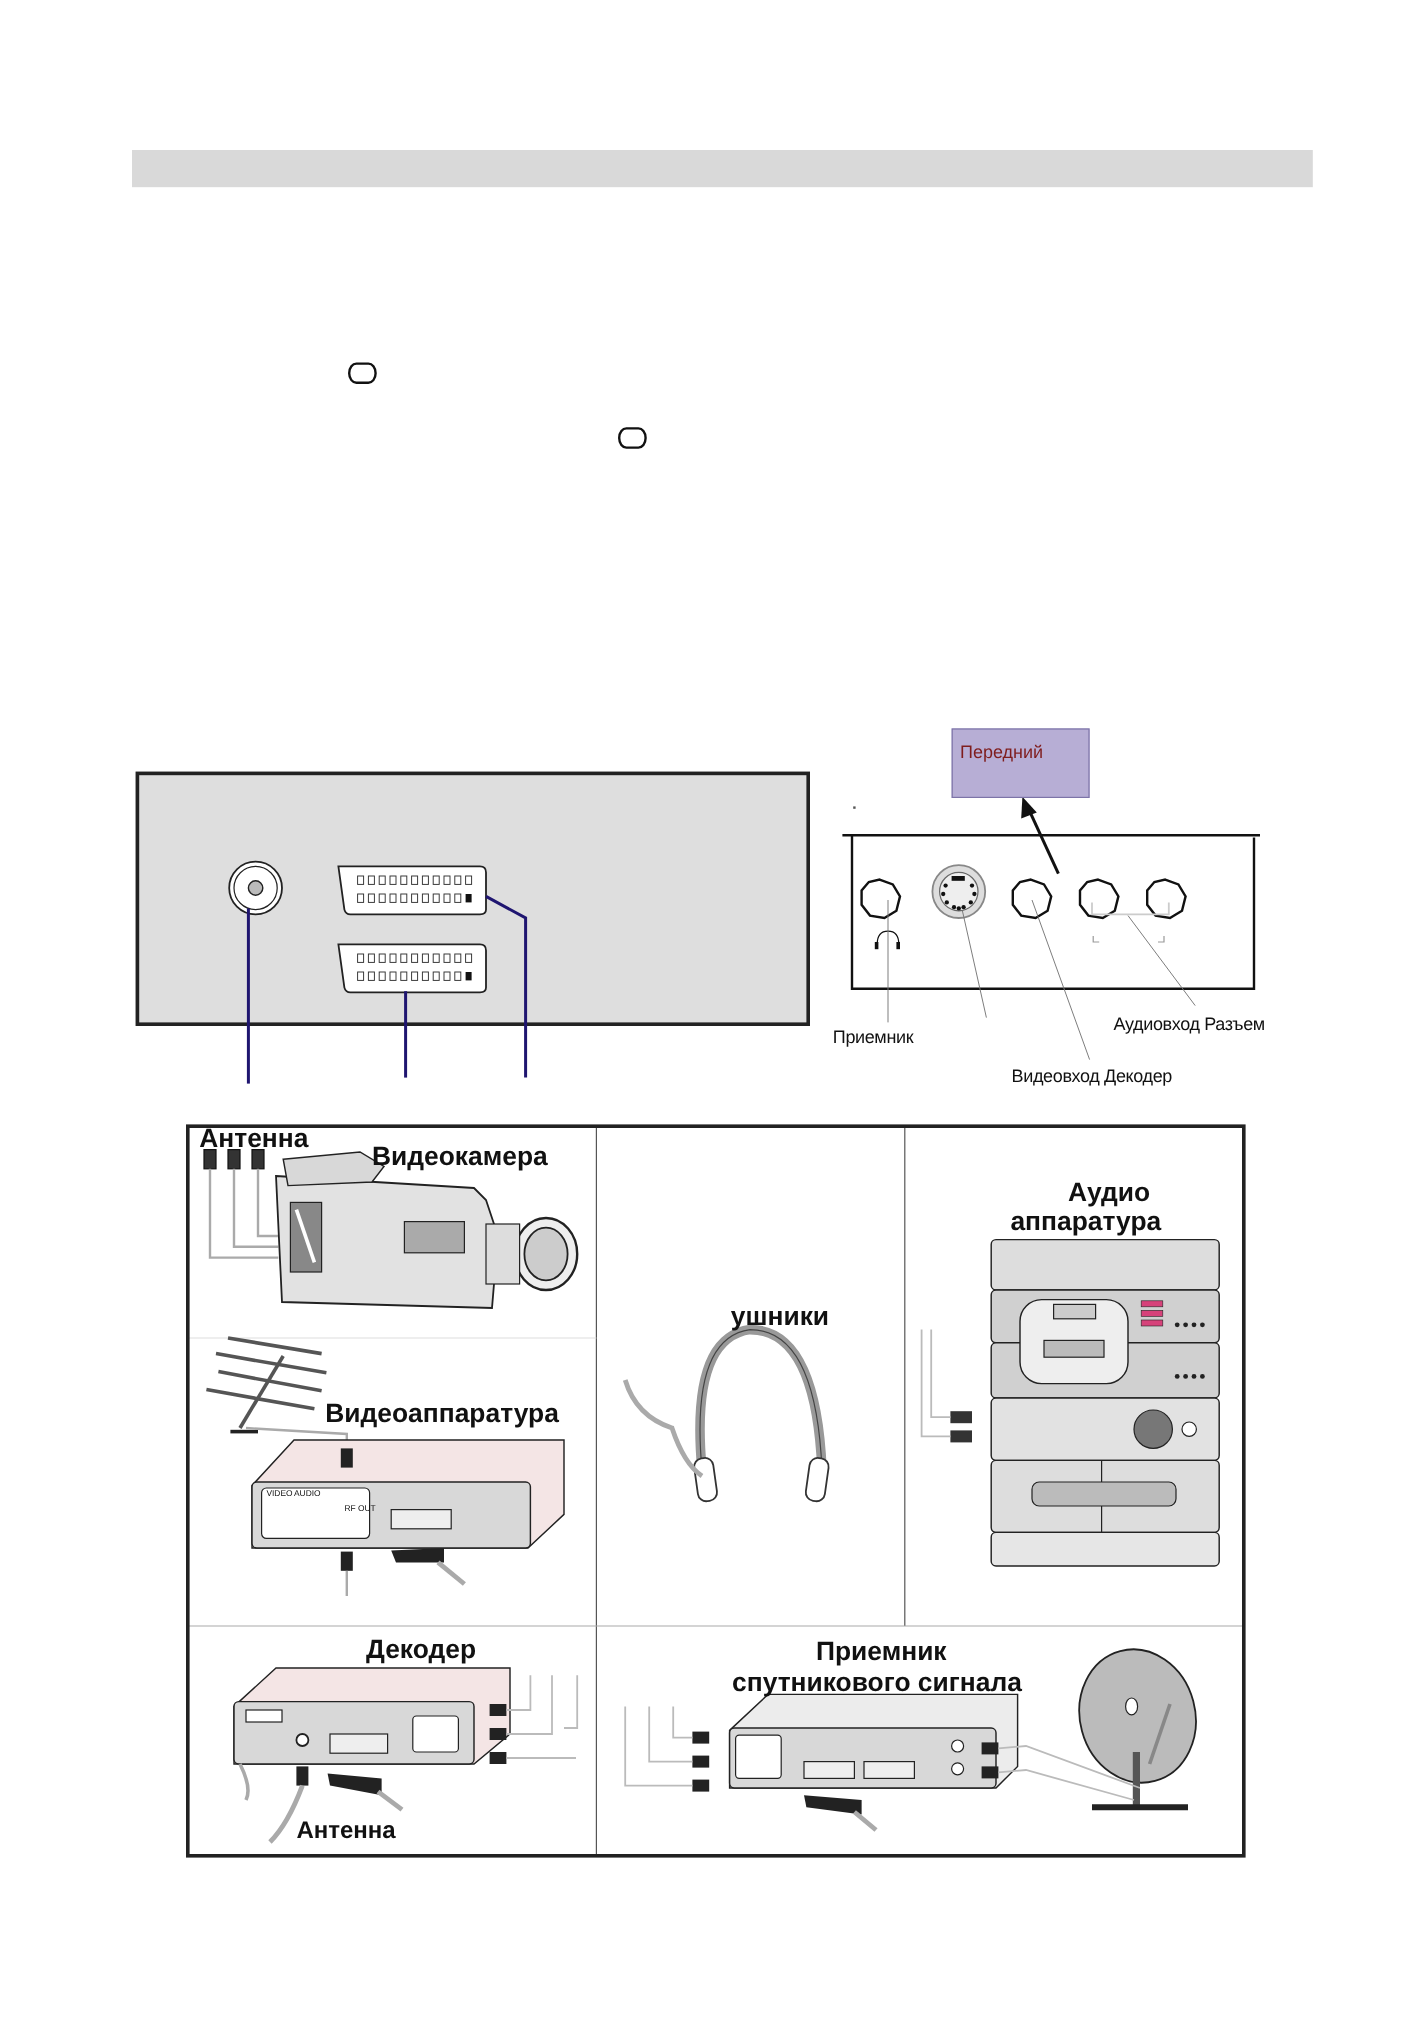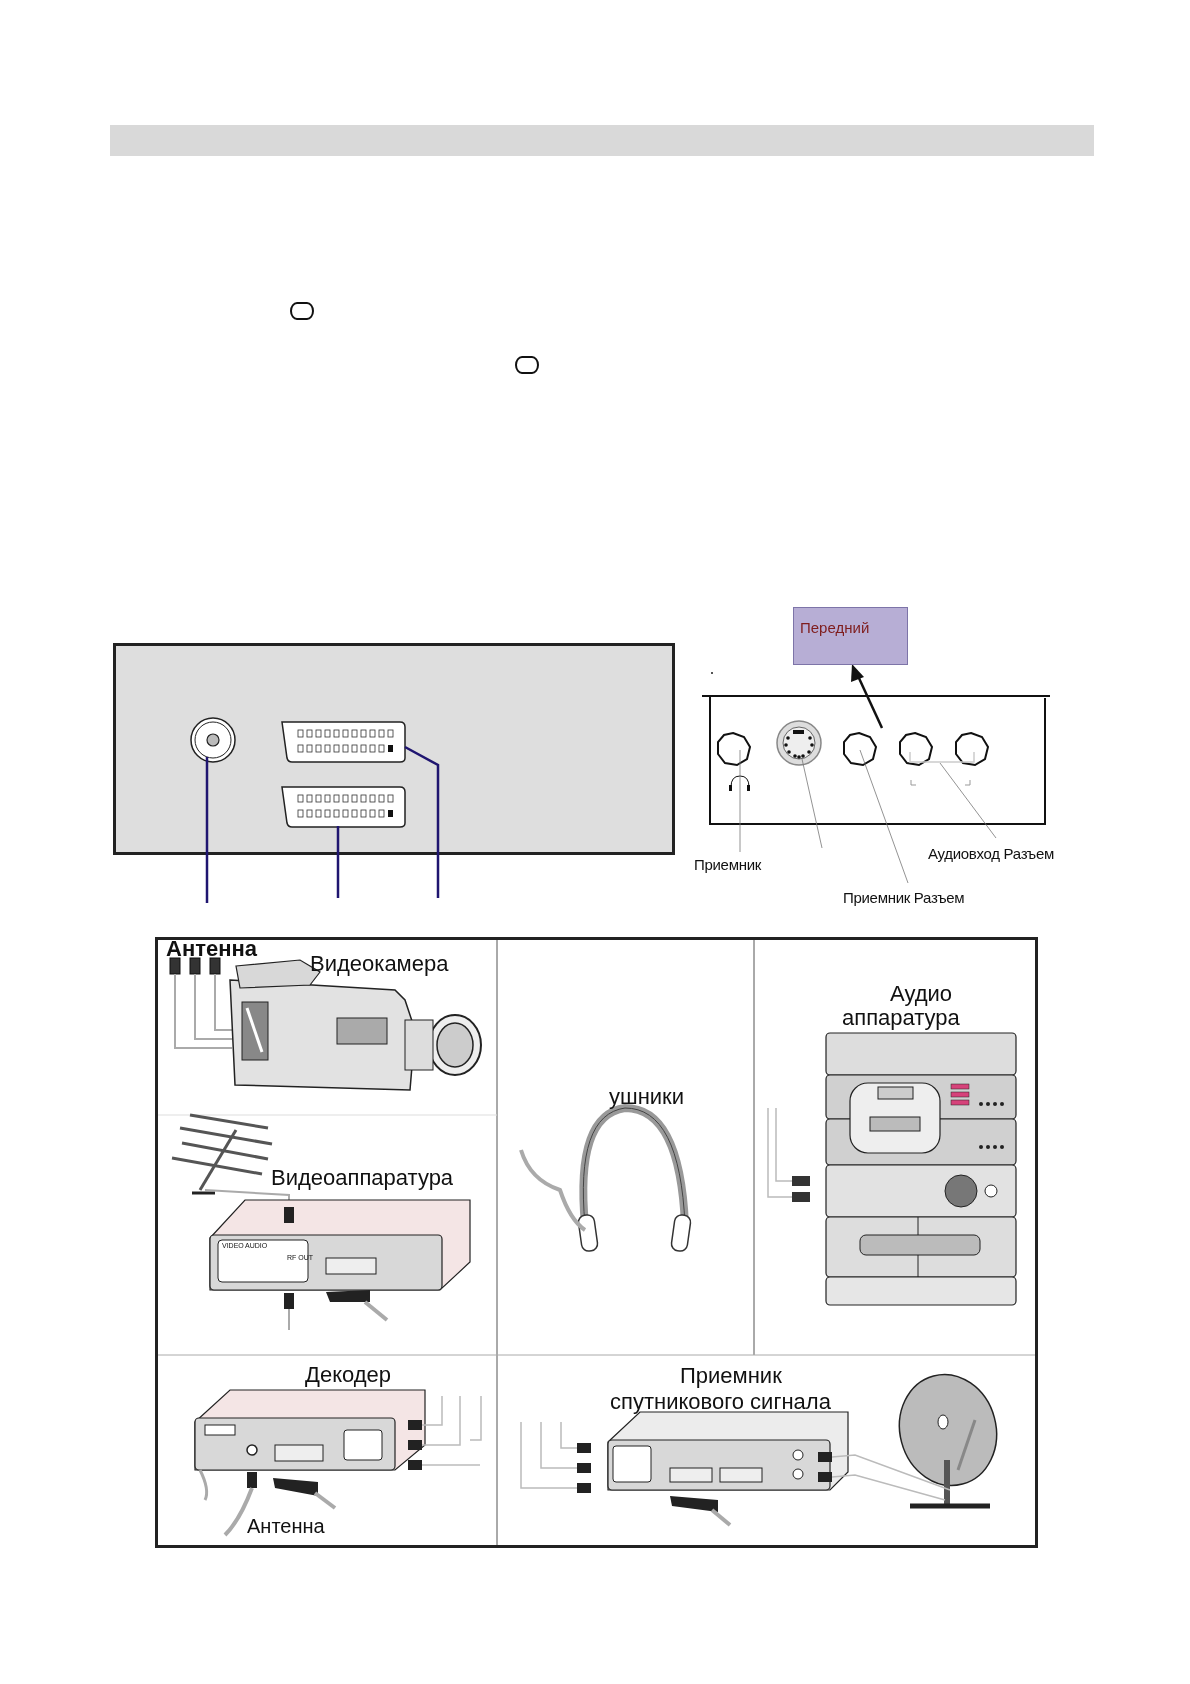--- a/index.html
+++ b/index.html
@@ -304,7 +304,7 @@
 <div class="abs" style="left:711px; top:672px; width:2px; height:2px; background:#555;"></div>
 
 <div class="abs small-lbl" style="left:694px; top:856px;">Приемник</div>
-<div class="abs small-lbl" style="left:843px; top:889px;">Приемник Разъем</div>
+<div class="abs small-lbl" style="left:843px; top:889px;">Видеовход Декодер</div>
 <div class="abs small-lbl" style="left:928px; top:845px;">Аудиовход Разъем</div>
 
 <div class="abs grid"></div>

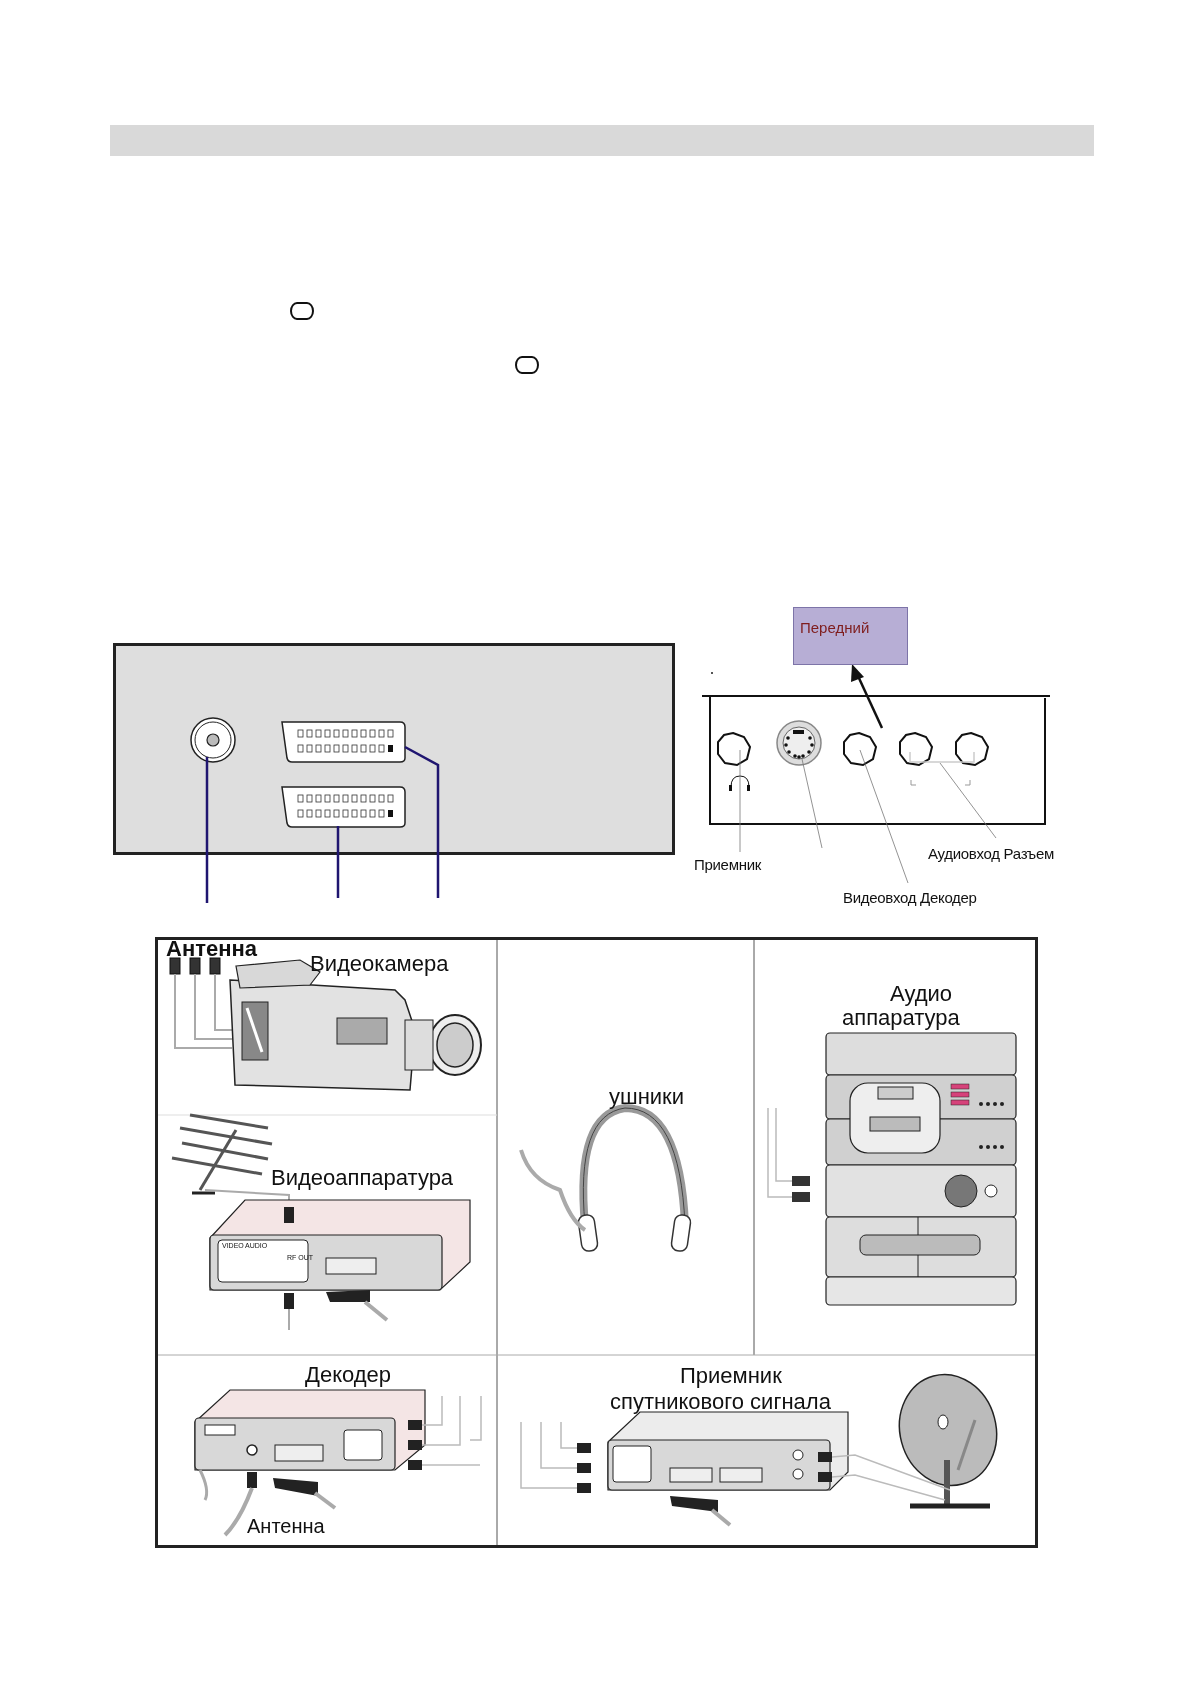--- a/index.html
+++ b/index.html
@@ -13,7 +13,7 @@
   .front-box { left:793px; top:607px; width:115px; height:58px; background:#b7aed5; border:1px solid #7d74a8; box-sizing:border-box; }
   .front-box span { position:absolute; left:6px; top:11px; color:#7f1d1d; font-size:15px; }
   .grid { left:155px; top:937px; width:883px; height:611px; border:3px solid #222; box-sizing:border-box; }
-  .cell-title { font-weight:normal; font-size:22px; white-space:nowrap; text-align:right; }
+  .cell-title { font-weight:bold; font-size:22px; white-space:nowrap; text-align:right; }
   svg { position:absolute; overflow:visible; }
 </style>
 </head>

